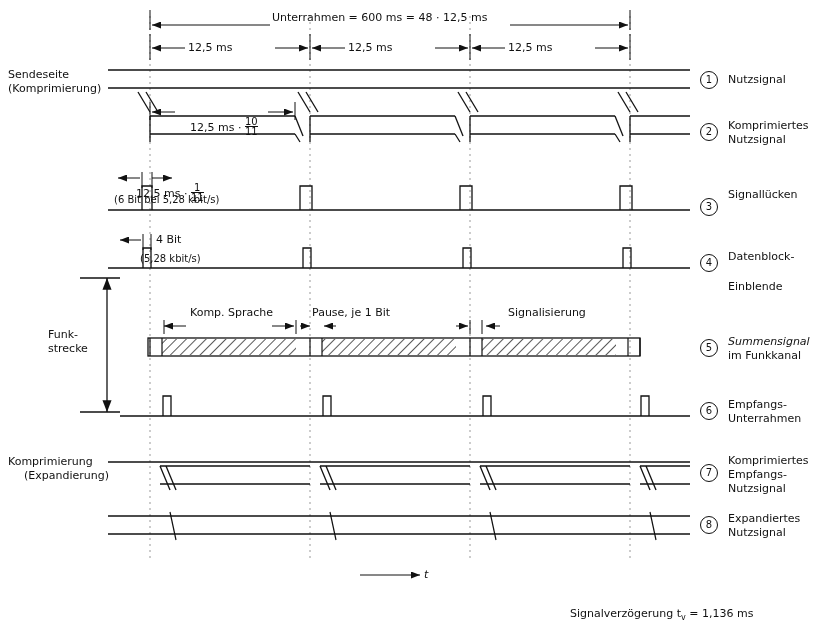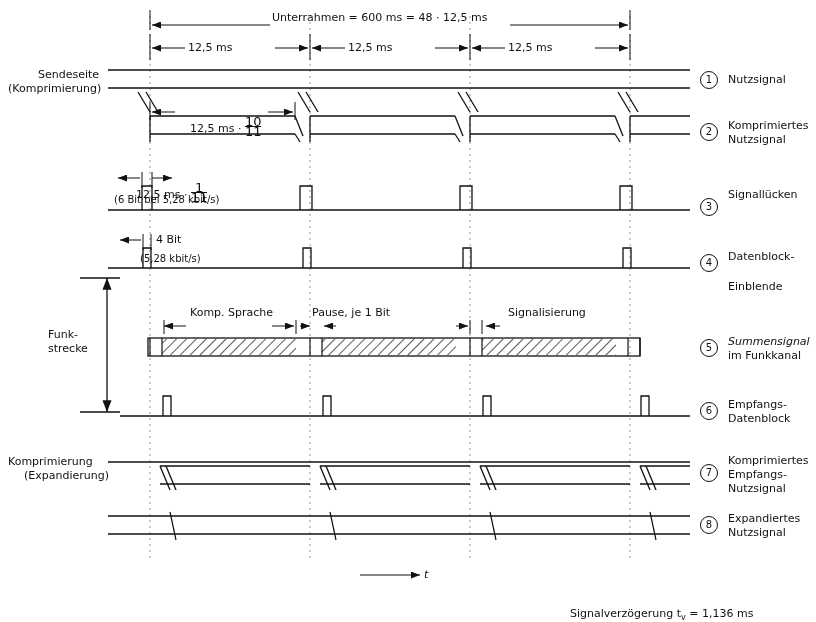--- a/index.html
+++ b/index.html
@@ -250,7 +250,7 @@
   <div class="lbl" style="left:348px; top:41px;">12,5 ms</div>
   <div class="lbl" style="left:508px; top:41px;">12,5 ms</div>
 
-  <div class="lbl" style="left:8px; top:68px;margin-left:30px;">Sendeseite</div>
+  <div class="lbl" style="left:8px; top:68px;">Sendeseite</div>
   <div class="lbl" style="left:8px; top:82px;">(Komprimierung)</div>
 
   <div class="lbl" style="left:48px; top:328px;">Funk-</div>

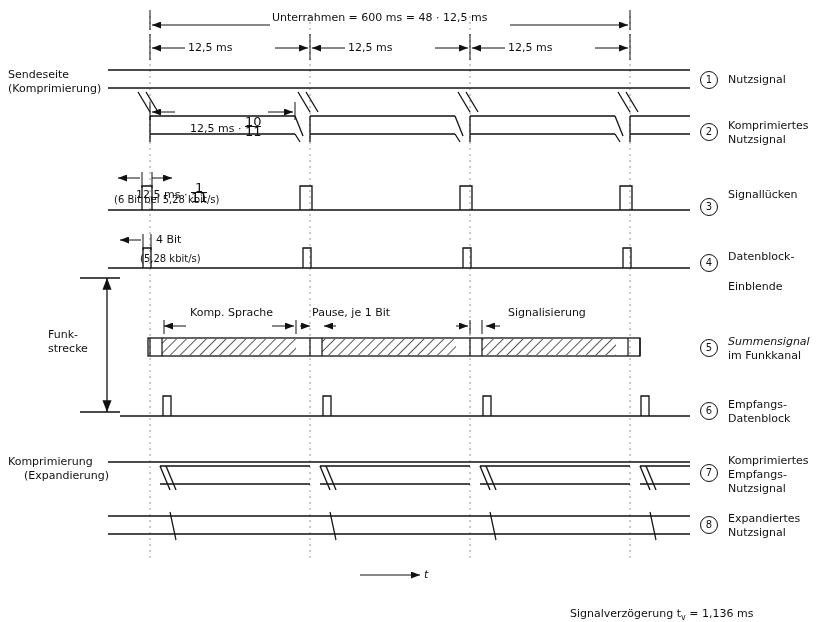--- a/index.html
+++ b/index.html
@@ -43,7 +43,7 @@
     display: inline-block;
     text-align: center;
     vertical-align: -4px;
-    font-size: 13px;
+    font-size: 10px;
     line-height: 9px;
   }
   .frac .num { display: block; }

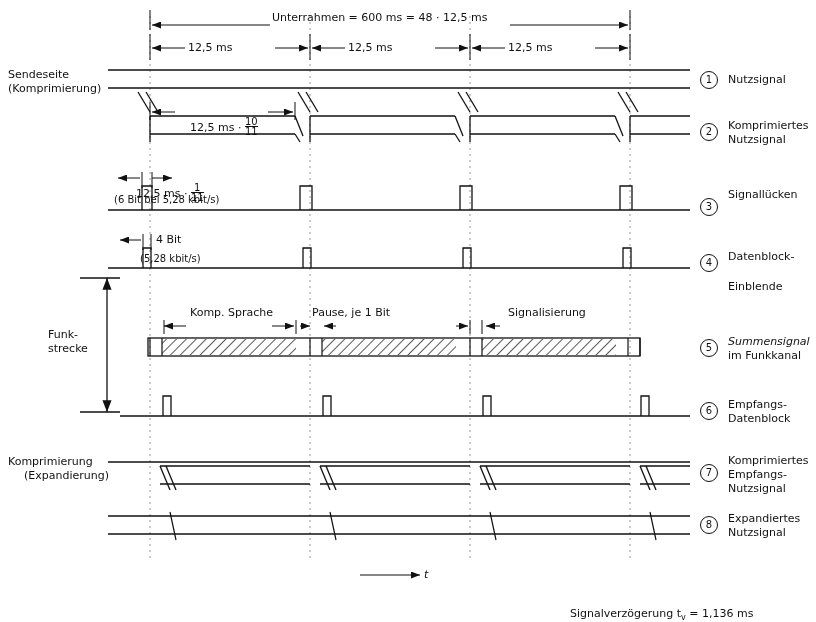--- a/index.html
+++ b/index.html
@@ -295,7 +295,7 @@
 
   <div class="circ" style="left:700px; top:402px;">6</div>
   <div class="lbl" style="left:728px; top:398px;">Empfangs-</div>
-  <div class="lbl" style="left:728px; top:412px;">Datenblock</div>
+  <div class="lbl" style="left:728px; top:412px;">Unterrahmen</div>
 
   <div class="circ" style="left:700px; top:464px;">7</div>
   <div class="lbl" style="left:728px; top:454px;">Komprimiertes</div>

